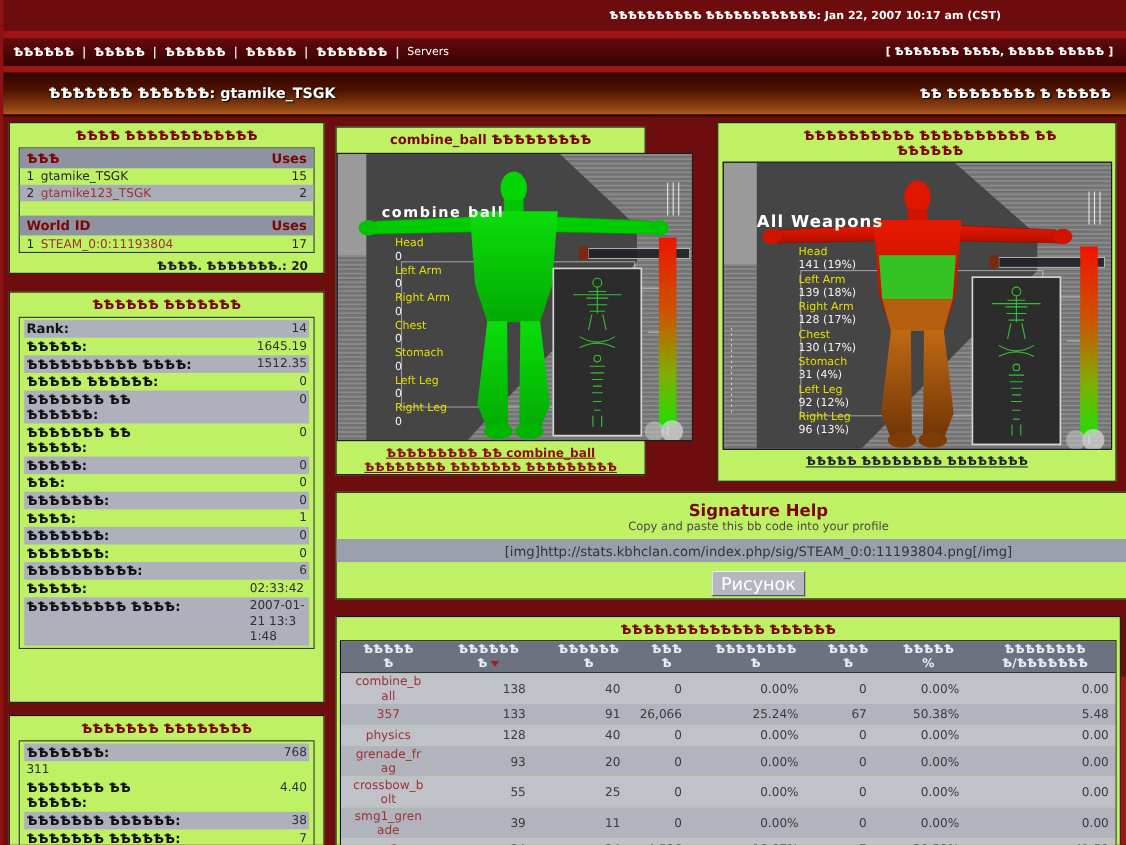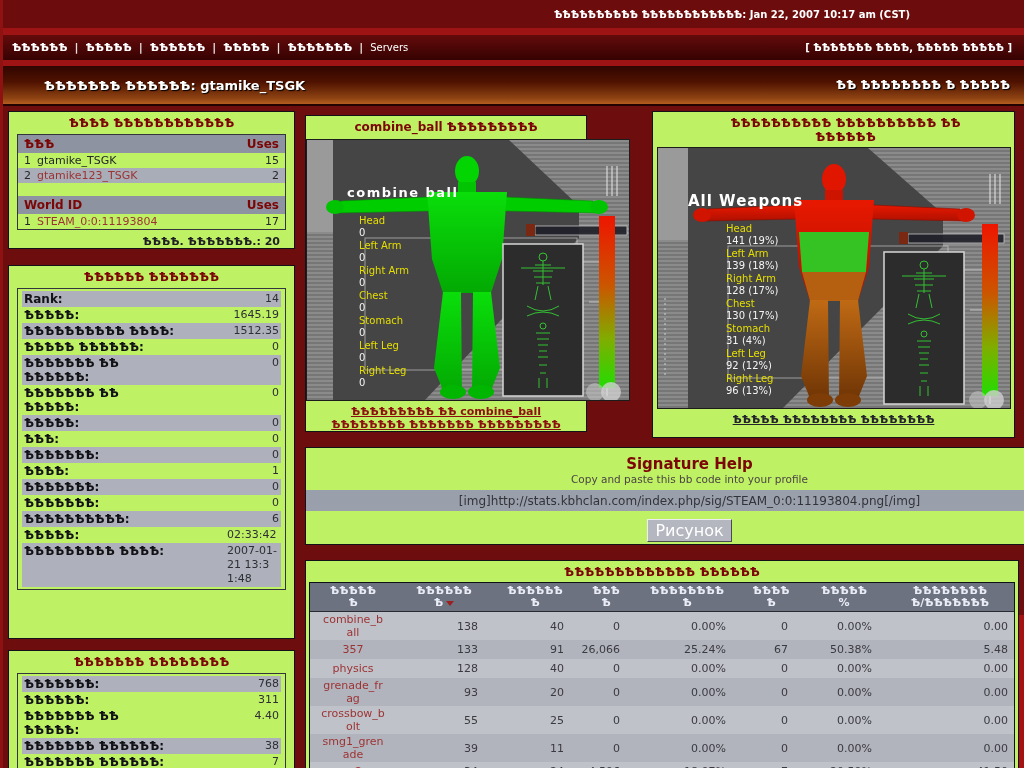--- a/index.html
+++ b/index.html
@@ -230,7 +230,6 @@
           <span class="val">768</span>
         </div>
       <div class="srow">
-          <span class="lab">ѢѢѢѢѢѢ:</span>
           <span class="val">311</span>
         </div>
       <div class="srow wrap">

